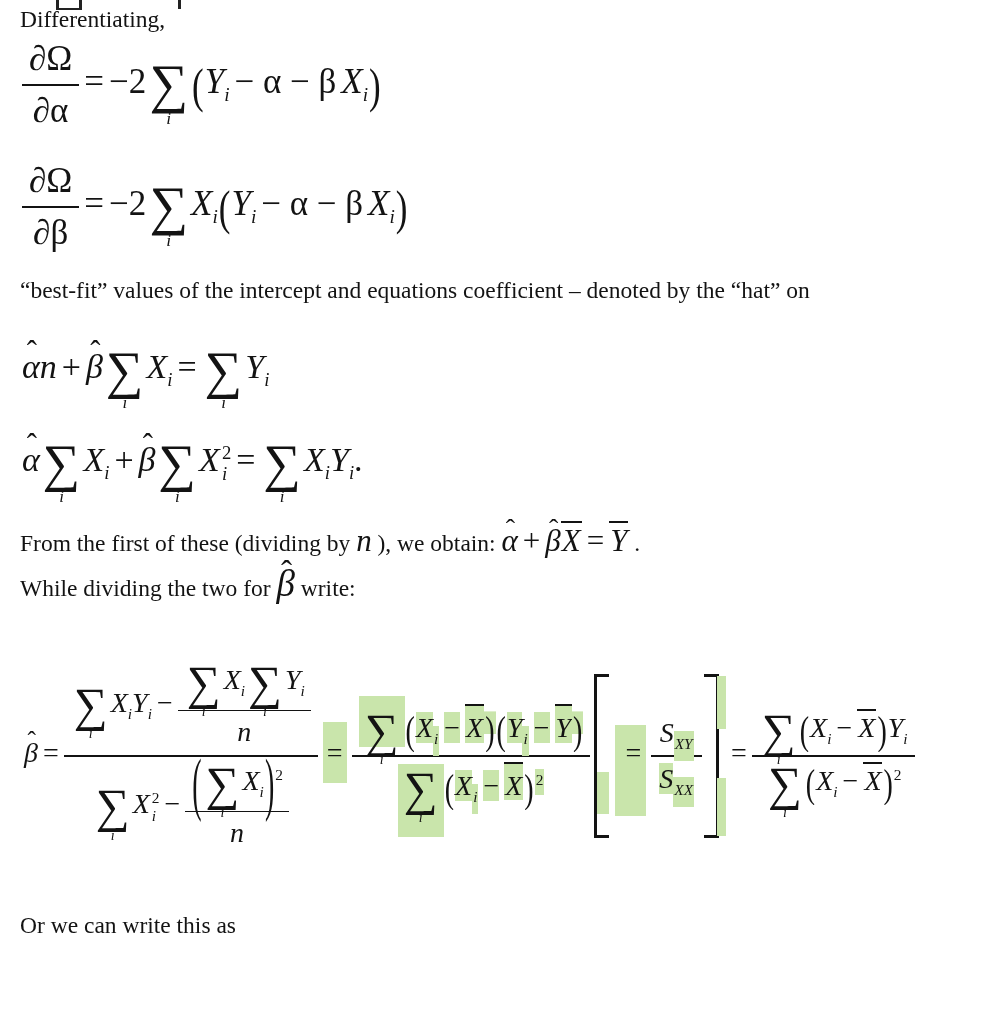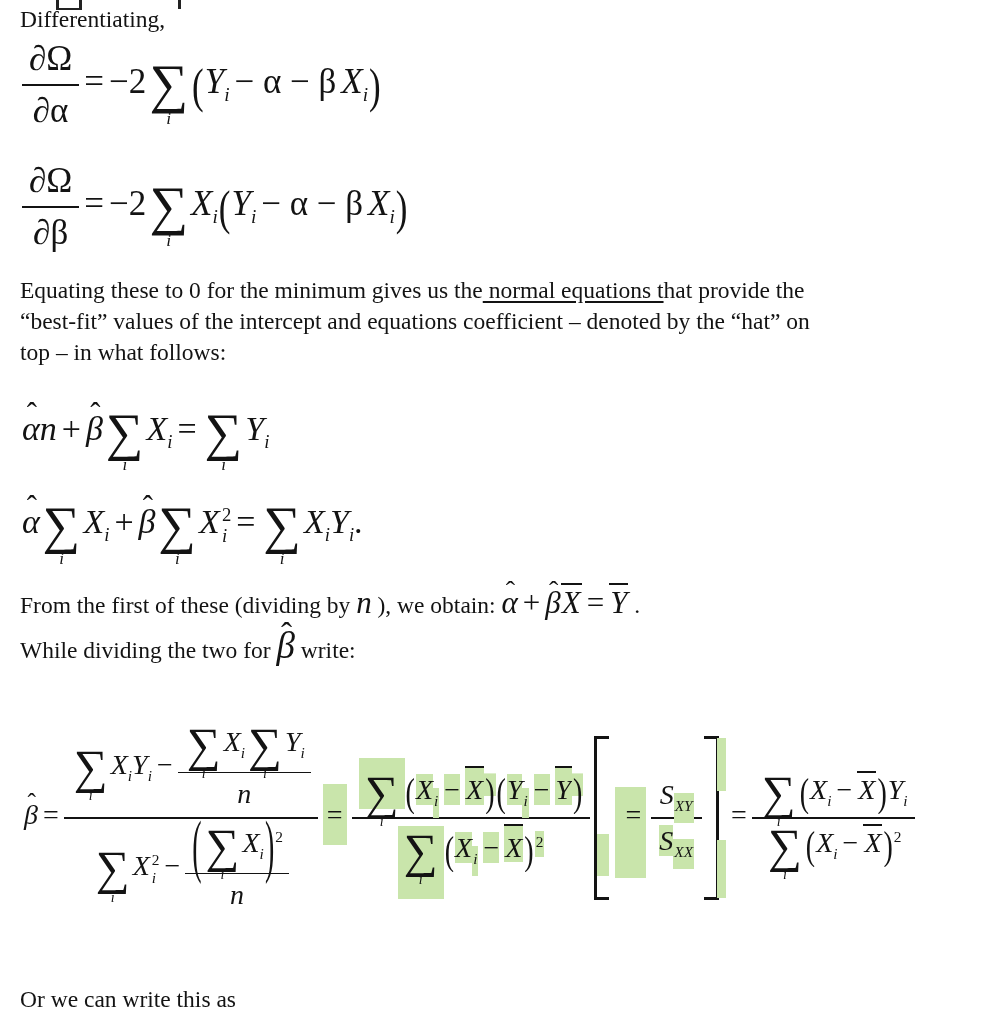--- a/index.html
+++ b/index.html
@@ -99,7 +99,6 @@
   </div>
 
   <div class="para">
-    <div class="txt"><span>Equating these to 0 for the minimum gives us the</span><span class="ul"> normal equations t</span><span>hat provide the</span></div>
     <div class="txt"><span>“best-fit” values of the intercept and equations coefficient – denoted by the “hat” on</span></div>
     <div class="txt"><span>top – in what follows:</span></div>
   </div>

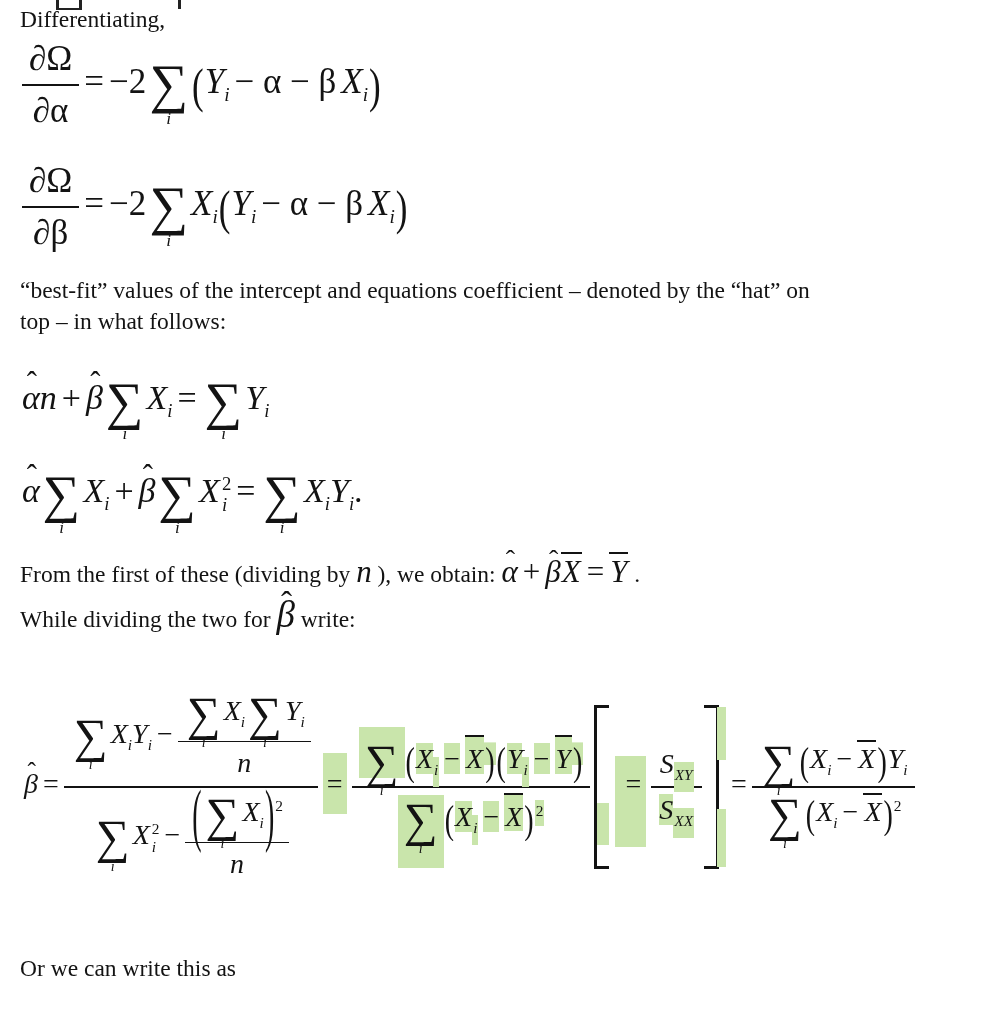--- a/index.html
+++ b/index.html
@@ -100,7 +100,6 @@
 
   <div class="para">
     <div class="txt"><span>“best-fit” values of the intercept and equations coefficient – denoted by the “hat” on</span></div>
-    <div class="txt"><span>top – in what follows:</span></div>
   </div>
 
   <div class="eqCDwrap">

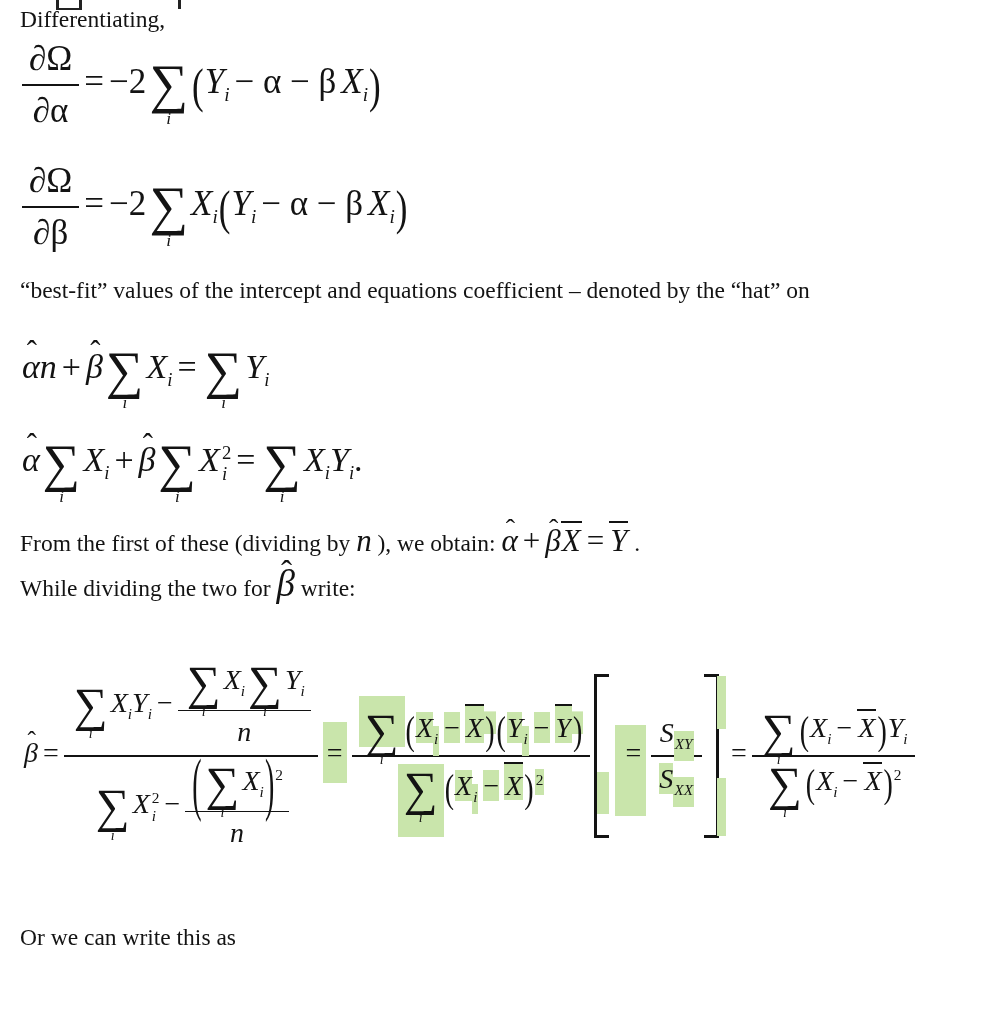--- a/index.html
+++ b/index.html
@@ -76,7 +76,7 @@
   .eqG .sg{font-size:1.7em}
   .fracS .num{padding:2px 8px 6px}
   .fracS .den{padding:6px 8px 2px}
-  .lnOr{margin-top:32px}
+  .lnOr{margin-top:20px}
 </style>
 </head>
 <body>

